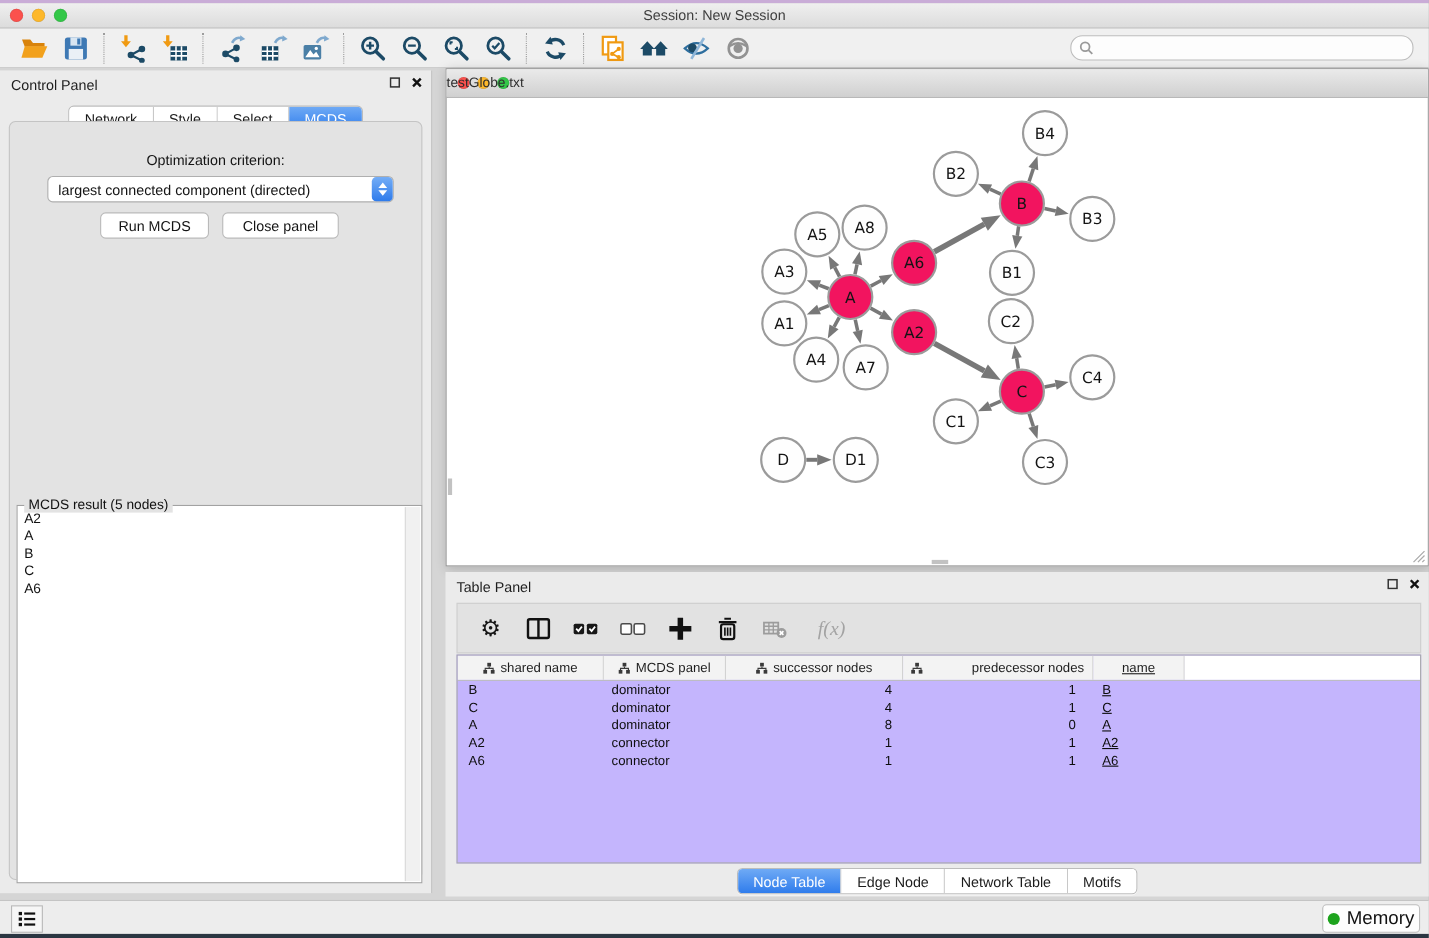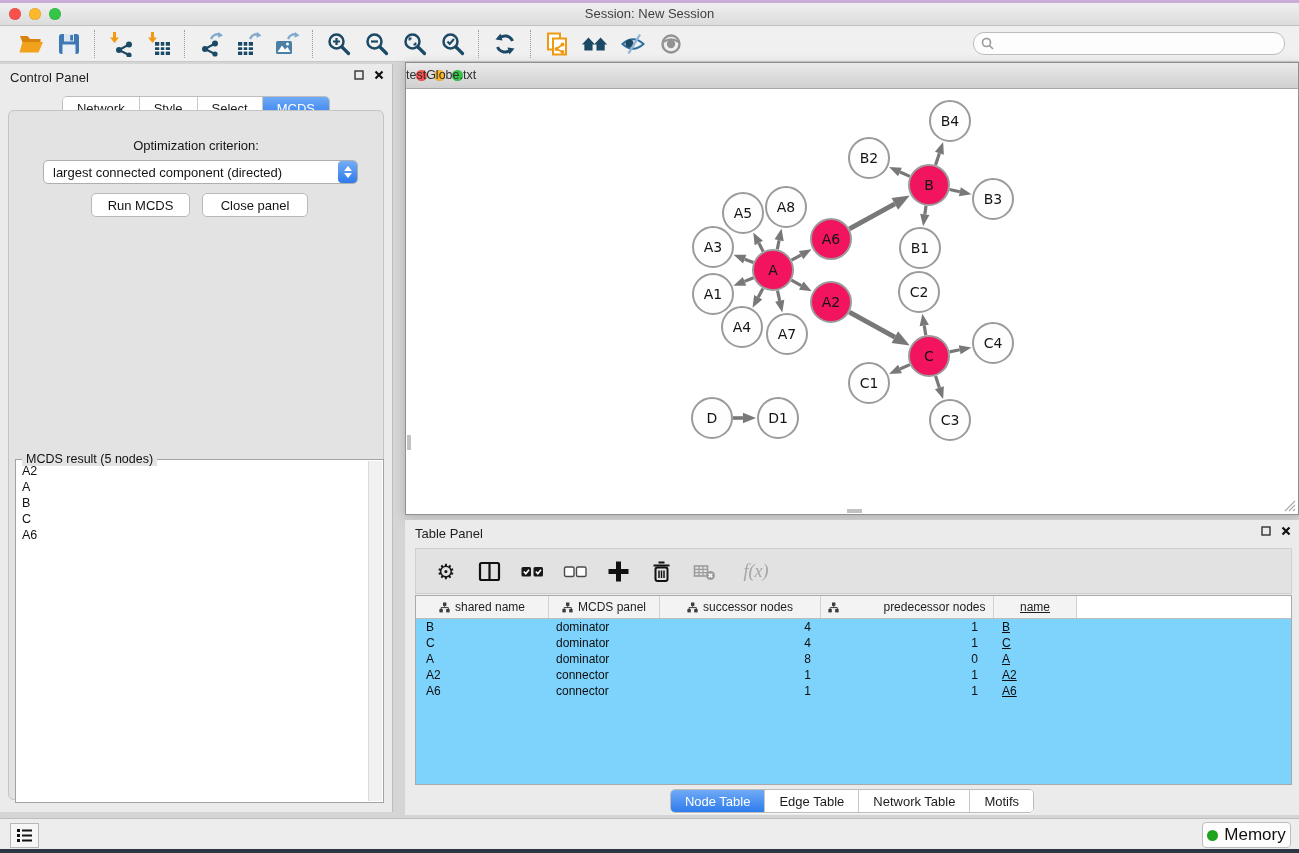--- a/index.html
+++ b/index.html
@@ -76,7 +76,7 @@
   .tp-icon{display:flex;align-items:center;justify-content:center;width:26px;height:26px;}
   .gear-glyph{font-size:21px;color:#161616;line-height:1;}
   .fx-glyph{font-family:"Liberation Serif",serif;font-style:italic;font-size:18px;color:#A3A3A3;}
-  #data-table{position:absolute;left:10px;top:75px;width:877px;height:190px;background:#7dd3fc;
+  #data-table{position:absolute;left:10px;top:75px;width:877px;height:190px;background:#c4b5fd;
               border:1px solid #A9A9A9;box-sizing:border-box;overflow:hidden;}
   #table-header{display:flex;height:22px;border-bottom:1px solid #BDBDBD;}
   .hcell{display:flex;align-items:center;justify-content:center;gap:5px;background:#F3F3F3;

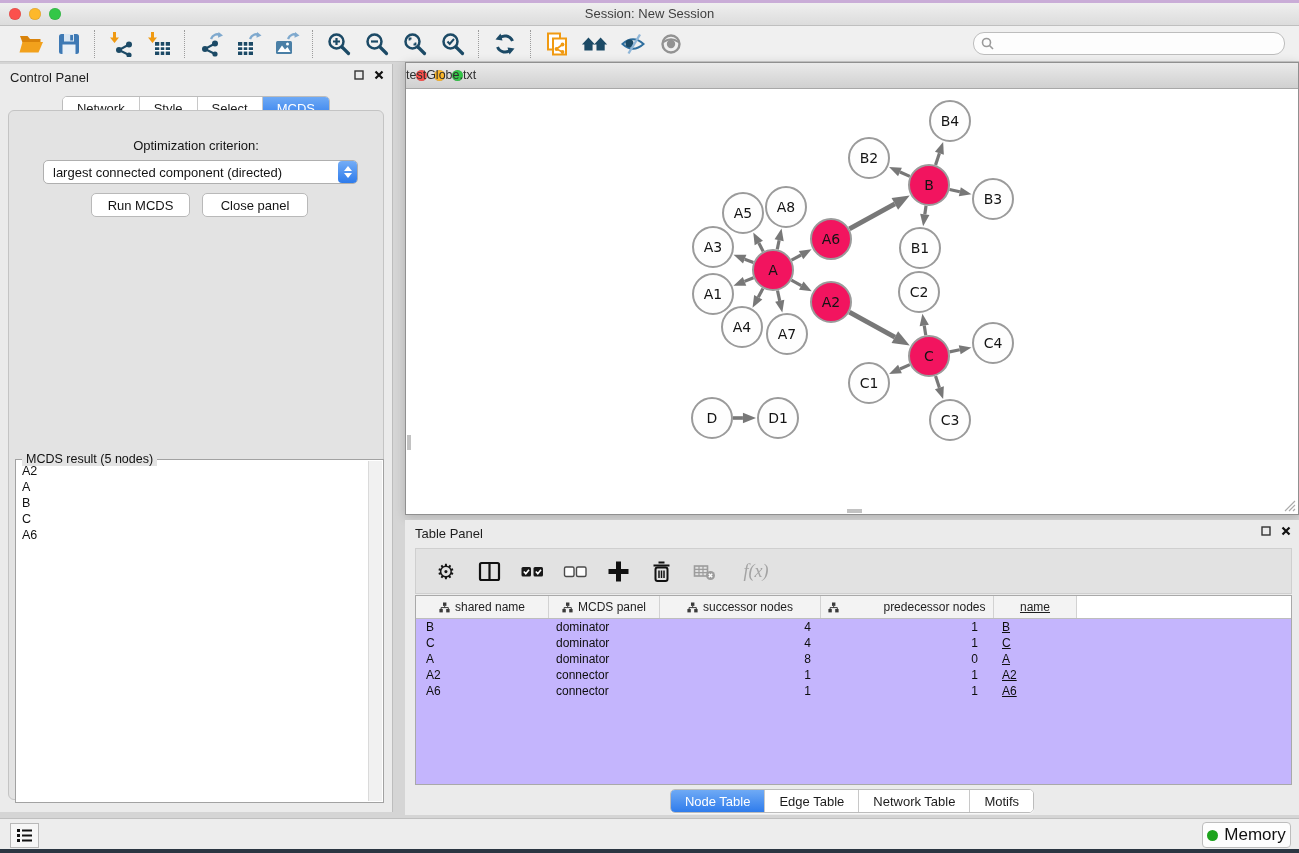--- a/index.html
+++ b/index.html
@@ -566,7 +566,7 @@
       <div id="tp-tabs">
         <span class="seg">
           <button class="segbtn active">Node Table</button>
-          <button class="segbtn">Edge Table</button>
+          <button class="segbtn">Edge Node</button>
           <button class="segbtn">Network Table</button>
           <button class="segbtn">Motifs</button>
         </span>

